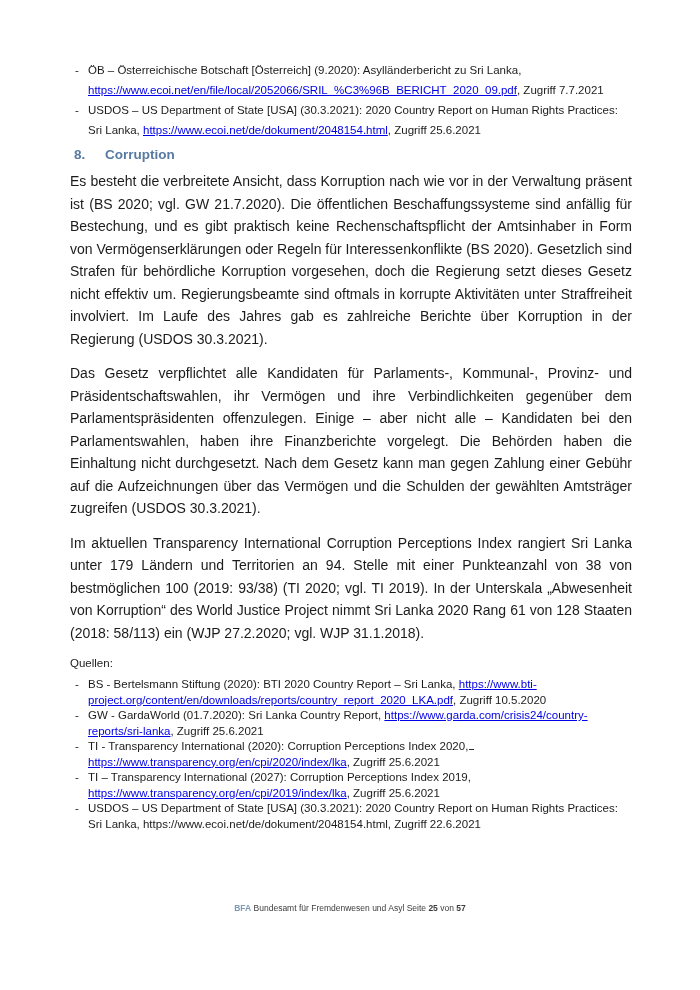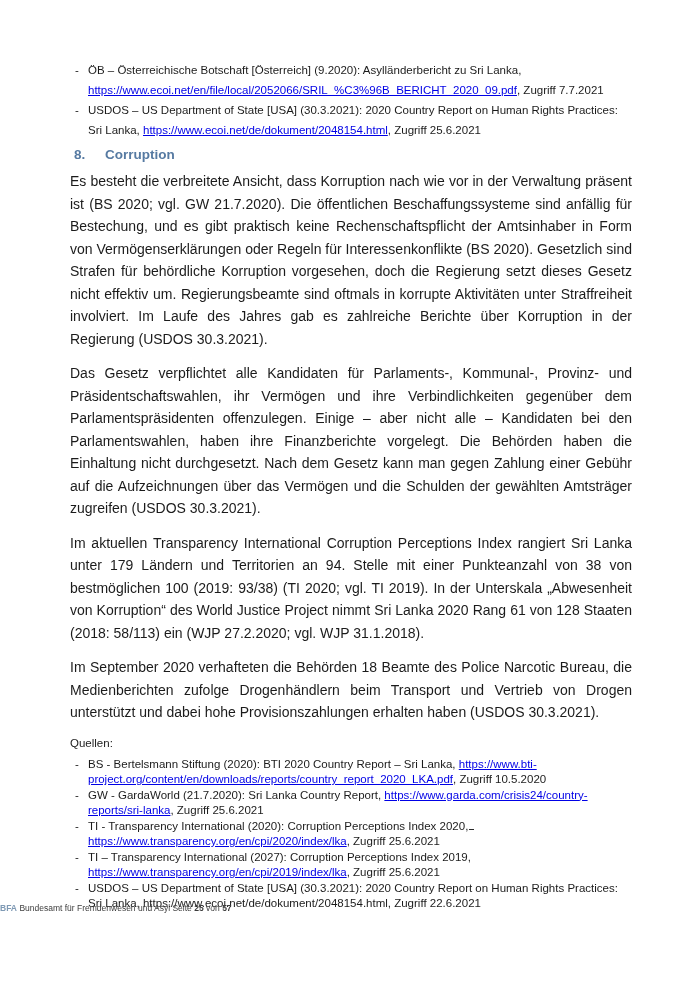--- a/index.html
+++ b/index.html
@@ -94,7 +94,6 @@
   <p class="body-para">Es besteht die verbreitete Ansicht, dass Korruption nach wie vor in der Verwaltung präsent ist (BS 2020; vgl. GW 21.7.2020). Die öffentlichen Beschaffungssysteme sind anfällig für Bestechung, und es gibt praktisch keine Rechenschaftspflicht der Amtsinhaber in Form von Vermögenserklärungen oder Regeln für Interessenkonflikte (BS 2020). Gesetzlich sind Strafen für behördliche Korruption vorgesehen, doch die Regierung setzt dieses Gesetz nicht effektiv um. Regierungsbeamte sind oftmals in korrupte Aktivitäten unter Straffreiheit involviert. Im Laufe des Jahres gab es zahlreiche Berichte über Korruption in der Regierung (USDOS 30.3.2021).</p>
   <p class="body-para">Das Gesetz verpflichtet alle Kandidaten für Parlaments-, Kommunal-, Provinz- und Präsidentschaftswahlen, ihr Vermögen und ihre Verbindlichkeiten gegenüber dem Parlamentspräsidenten offenzulegen. Einige – aber nicht alle – Kandidaten bei den Parlamentswahlen, haben ihre Finanzberichte vorgelegt. Die Behörden haben die Einhaltung nicht durchgesetzt. Nach dem Gesetz kann man gegen Zahlung einer Gebühr auf die Aufzeichnungen über das Vermögen und die Schulden der gewählten Amtsträger zugreifen (USDOS 30.3.2021).</p>
   <p class="body-para">Im aktuellen Transparency International Corruption Perceptions Index rangiert Sri Lanka unter 179 Ländern und Territorien an 94. Stelle mit einer Punkteanzahl von 38 von bestmöglichen 100 (2019: 93/38) (TI 2020; vgl. TI 2019). In der Unterskala „Abwesenheit von Korruption“ des World Justice Project nimmt Sri Lanka 2020 Rang 61 von 128 Staaten (2018: 58/113) ein (WJP 27.2.2020; vgl. WJP 31.1.2018).</p>
-  <p class="body-para">Im September 2020 verhafteten die Behörden 18 Beamte des Police Narcotic Bureau, die Medienberichten zufolge Drogenhändlern beim Transport und Vertrieb von Drogen unterstützt und dabei hohe Provisionszahlungen erhalten haben (USDOS 30.3.2021).</p>
 
   <div class="sources-label">Quellen:</div>
 

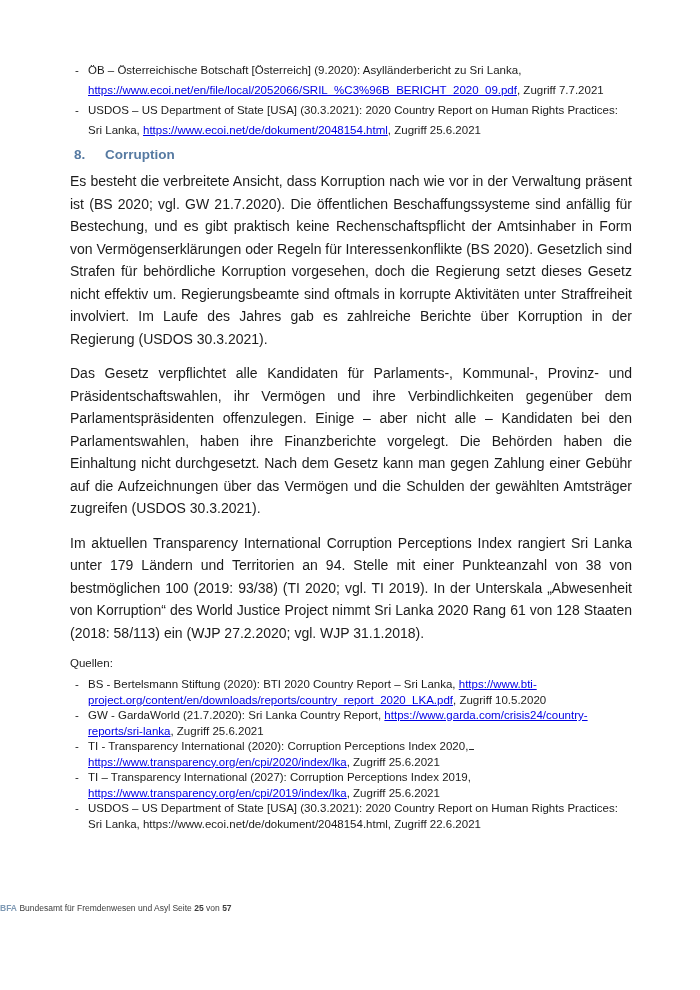--- a/index.html
+++ b/index.html
@@ -104,7 +104,7 @@
     </div>
     <div class="ref-item">
       <span class="marker">-</span>
-      <span class="ref-body"><span>GW - GardaWorld (21.7.2020): Sri Lanka Country Report, </span><a class="doc-link">https://www.garda.com/crisis24/country-reports/sri-lanka</a><span>, Zugriff 25.6.2021</span></span>
+      <span class="ref-body"><span>GW - GardaWorld (01.7.2020): Sri Lanka Country Report, </span><a class="doc-link">https://www.garda.com/crisis24/country-reports/sri-lanka</a><span>, Zugriff 25.6.2021</span></span>
     </div>
     <div class="ref-item">
       <span class="marker">-</span>

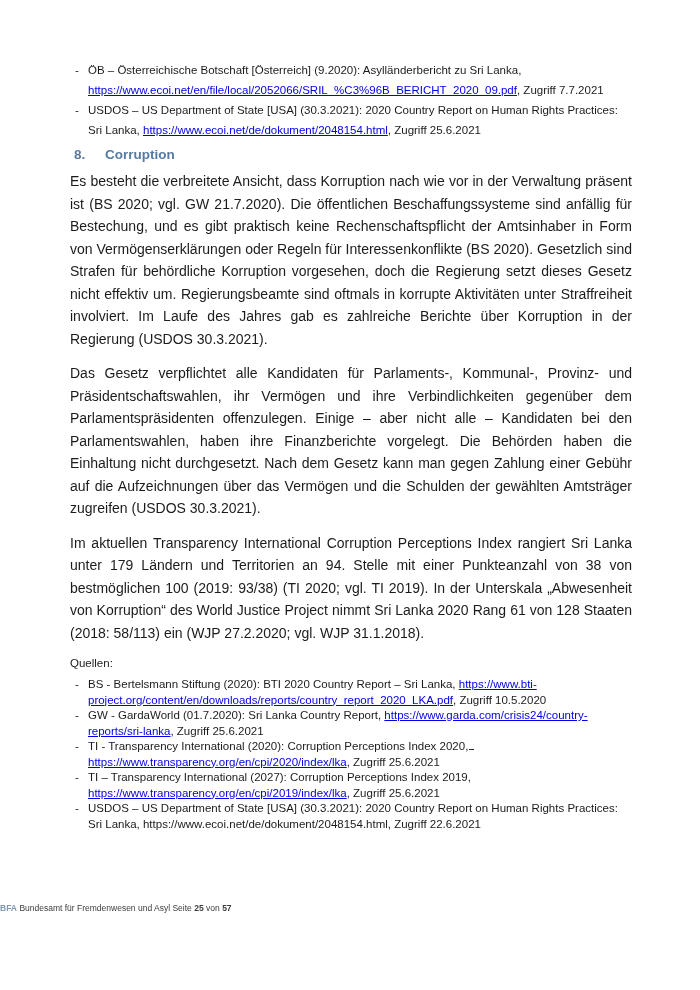--- a/index.html
+++ b/index.html
@@ -63,6 +63,7 @@
     left: 0;
     top: 903px;
     width: 700px;
+    text-align: center;
     font-size: 8.5px;
     line-height: 11px;
     color: #3c3c3c;

